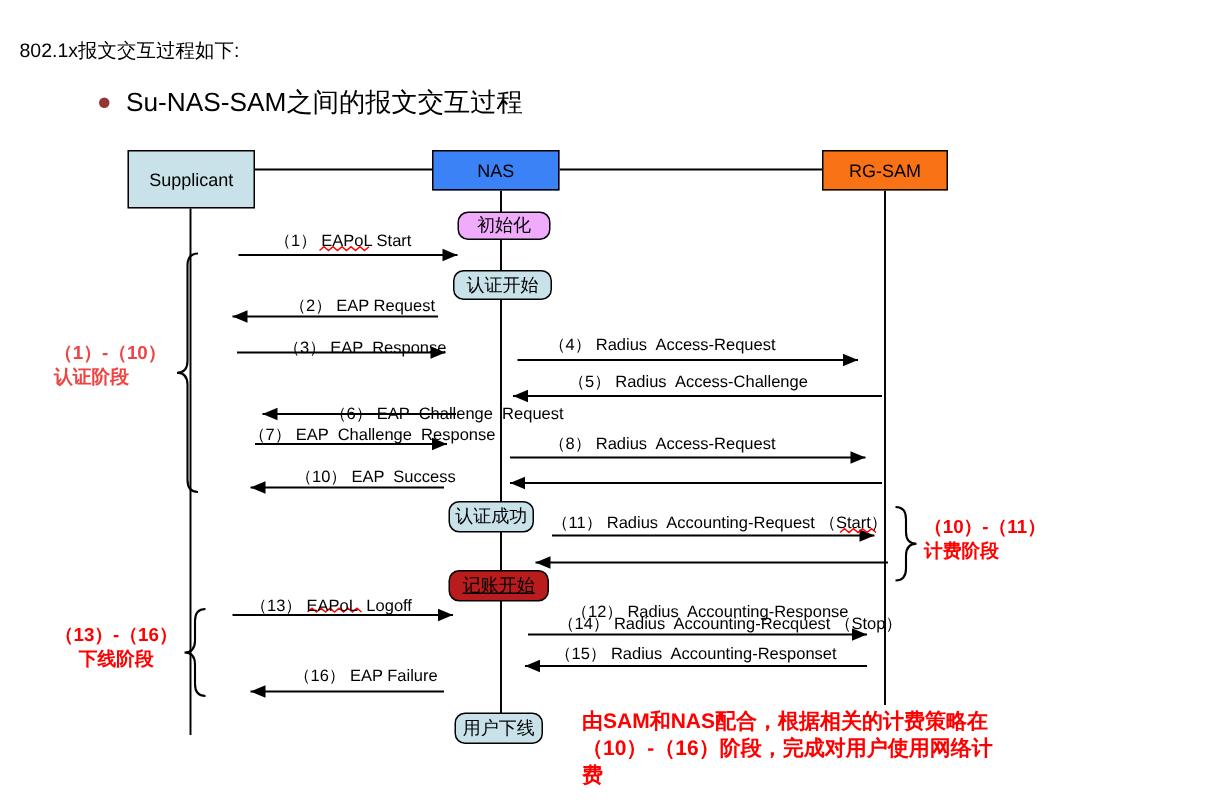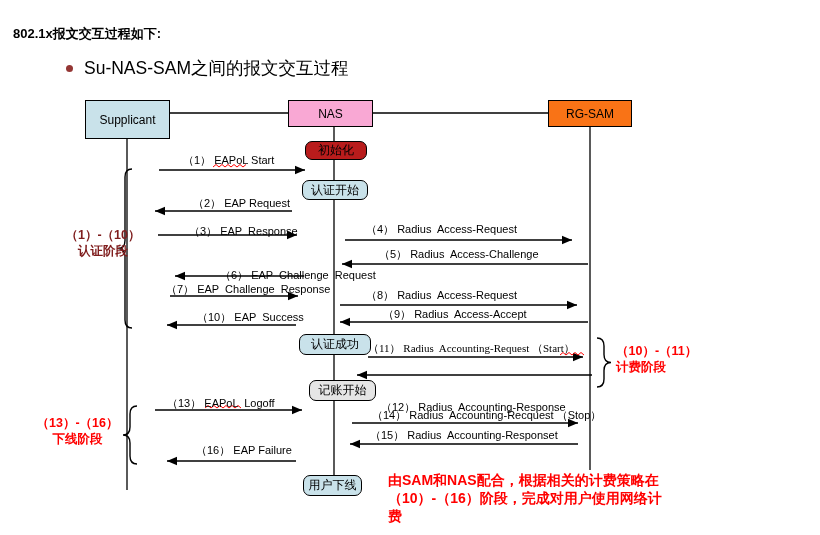--- a/index.html
+++ b/index.html
@@ -6,7 +6,7 @@
   #stage{position:relative;width:820px;height:535px;background:#ffffff;
          font-family:"Liberation Sans",sans-serif;overflow:hidden;}
   #diagram-svg{position:absolute;left:0;top:0;}
-  .heading{position:absolute;left:13px;top:25px;font-size:13px;font-weight:bold;color:#000;}
+  .heading{position:absolute;left:13px;top:25px;font-size:13px;font-weight:normal;color:#000;}
   .bullet-dot{position:absolute;left:66px;top:65px;width:7px;height:7px;border-radius:50%;}
   .bullet-text{position:absolute;left:84px;top:56px;font-size:17.5px;color:#000;}
   .actor-box{position:absolute;border:1.2px solid #000;display:flex;align-items:center;

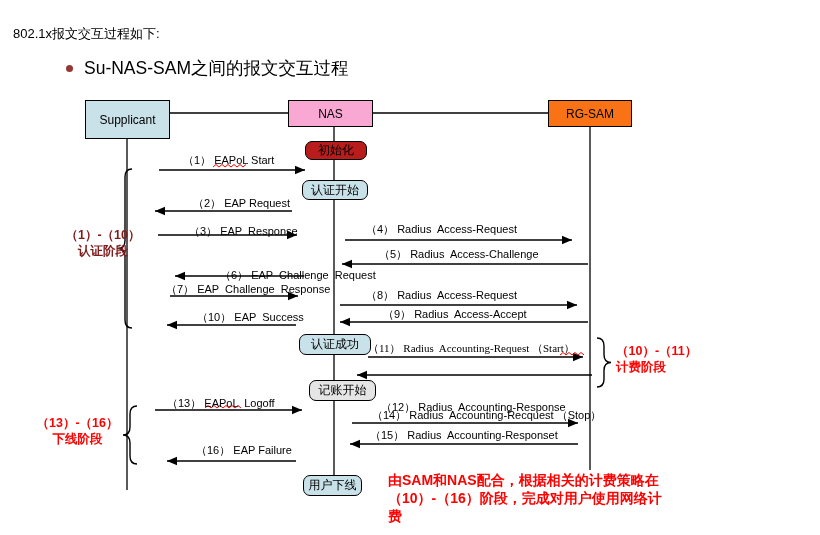--- a/index.html
+++ b/index.html
@@ -70,7 +70,7 @@
   <div class="bullet-dot" style="background: rgb(148, 54, 52);"></div>
   <div class="bullet-text">Su-NAS-SAM之间的报文交互过程</div>
 <div class="actor-box" style="left: 85px; top: 100px; width: 85px; height: 39px; background: rgb(201, 226, 234);">Supplicant</div>
-    <div class="actor-box" style="left: 288px; top: 100px; width: 85px; height: 27px; background: #f9a8d4;">NAS</div>
+    <div class="actor-box" style="left: 288px; top: 100px; width: 85px; height: 27px; background: #3b82f6;">NAS</div>
     <div class="actor-box" style="left: 548px; top: 100px; width: 84px; height: 27px; background: #f97316;">RG-SAM</div>
     <div class="state-box" style="left: 305px; top: 141px; width: 62px; height: 19px; background: #b91c1c;">初始化</div>
     <div class="state-box" style="left: 302px; top: 180px; width: 66px; height: 20px; background: rgb(201, 226, 234);">认证开始</div>

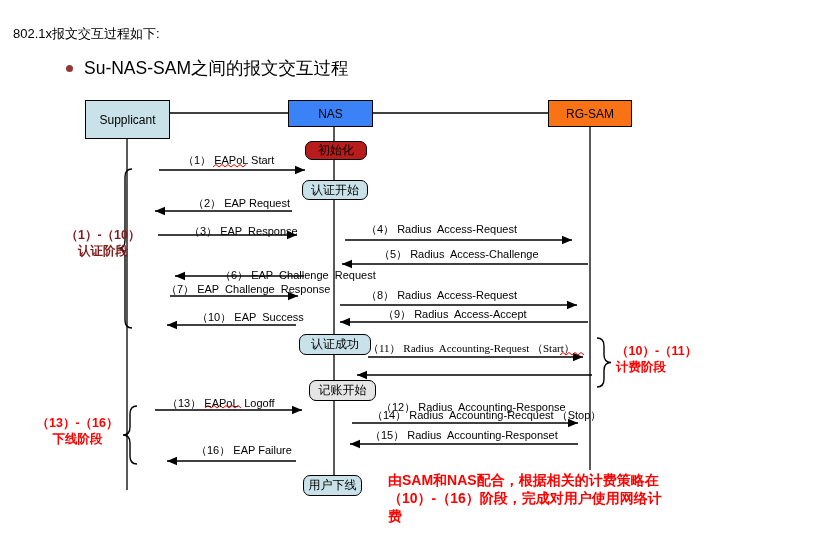--- a/index.html
+++ b/index.html
@@ -72,7 +72,7 @@
 <div class="actor-box" style="left: 85px; top: 100px; width: 85px; height: 39px; background: rgb(201, 226, 234);">Supplicant</div>
     <div class="actor-box" style="left: 288px; top: 100px; width: 85px; height: 27px; background: #3b82f6;">NAS</div>
     <div class="actor-box" style="left: 548px; top: 100px; width: 84px; height: 27px; background: #f97316;">RG-SAM</div>
-    <div class="state-box" style="left: 305px; top: 141px; width: 62px; height: 19px; background: #b91c1c;">初始化</div>
+    <div class="state-box" style="left: 305px; top: 141px; width: 62px; height: 19px; background: #f0abfc;">初始化</div>
     <div class="state-box" style="left: 302px; top: 180px; width: 66px; height: 20px; background: rgb(201, 226, 234);">认证开始</div>
     <div class="state-box" style="left: 299px; top: 334px; width: 72px; height: 21px; background: rgb(201, 226, 234);">认证成功</div>
     <div class="state-box" style="left: 309px; top: 380px; width: 67px; height: 21px; background: #e5e5e5;">记账开始</div>

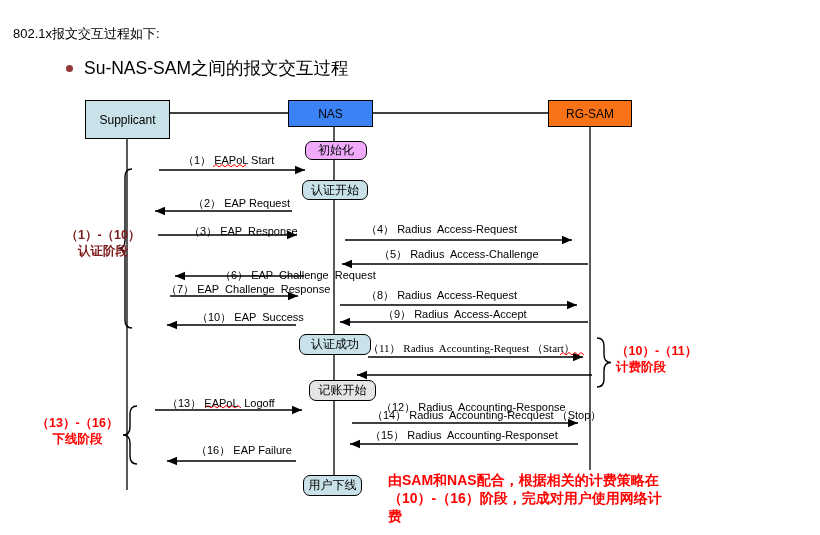--- a/index.html
+++ b/index.html
@@ -93,7 +93,7 @@
     <div class="msg-label" style="left: 372px; top: 408px;">（14） Radius  Accounting-Recquest （Stop）</div>
     <div class="msg-label" style="left: 370px; top: 428px;">（15） Radius  Accounting-Responset</div>
     <div class="msg-label" style="left: 196px; top: 443px;">（16） EAP Failure</div>
-    <div class="phase-label" style="left: 36px; top: 228px; width: 90px; text-align: center; color: #7f1d1d; margin-left: 22px;"><div>（1）-（10）</div><div>认证阶段</div></div>
+    <div class="phase-label" style="left: 36px; top: 228px; width: 90px; text-align: left; color: #ef4444;"><div>（1）-（10）</div><div>认证阶段</div></div>
     <div class="phase-label" style="left: 30px; top: 416px; width: 95px; text-align: center; color: rgb(255, 0, 0);"><div>（13）-（16）</div><div>下线阶段</div></div>
     <div class="phase-label" style="left: 616px; top: 344px; width: 95px; text-align: left; color: rgb(255, 0, 0);"><div>（10）-（11）</div><div>计费阶段</div></div>
     <div class="note" style="left: 388px; top: 471px; width: 315px; color: rgb(255, 0, 0);"><div>由SAM和NAS配合，根据相关的计费策略在</div><div>（10）-（16）阶段，完成对用户使用网络计</div><div>费</div></div>

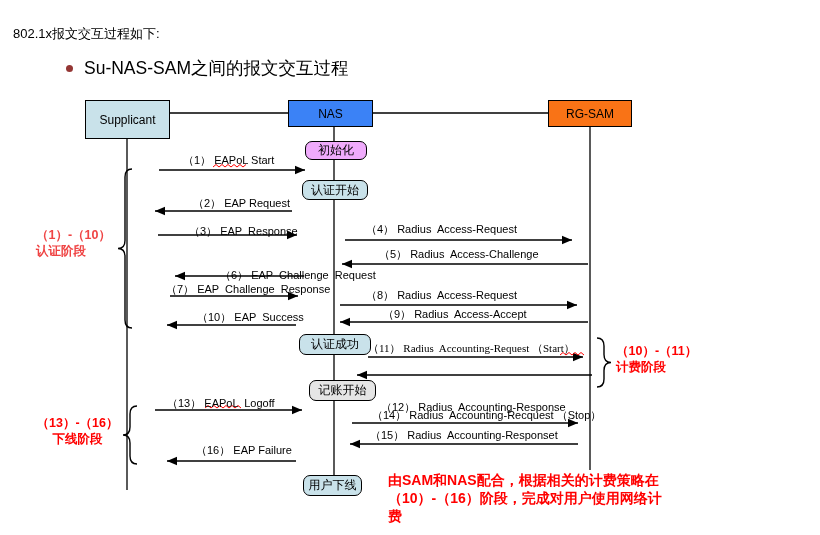--- a/index.html
+++ b/index.html
@@ -85,7 +85,6 @@
     <div class="msg-label" style="left: 172px; top: 268px; margin-left: 48px;">（6） EAP  Challenge  Request</div>
     <div class="msg-label" style="left: 166px; top: 282px;">（7） EAP  Challenge  Response</div>
     <div class="msg-label" style="left: 366px; top: 288px;">（8） Radius  Access-Request</div>
-    <div class="msg-label" style="left: 383px; top: 307px;">（9） Radius  Access-Accept</div>
     <div class="msg-label" style="left: 197px; top: 310px;">（10） EAP  Success</div>
     <div class="msg-label" style="left: 368px; top: 341px; font-family: Liberation Serif, serif;">（11） Radius  Accounting-Request （Start）</div>
     <div class="msg-label" style="left: 381px; top: 360px; margin-top: 40px;">（12） Radius  Accounting-Response</div>

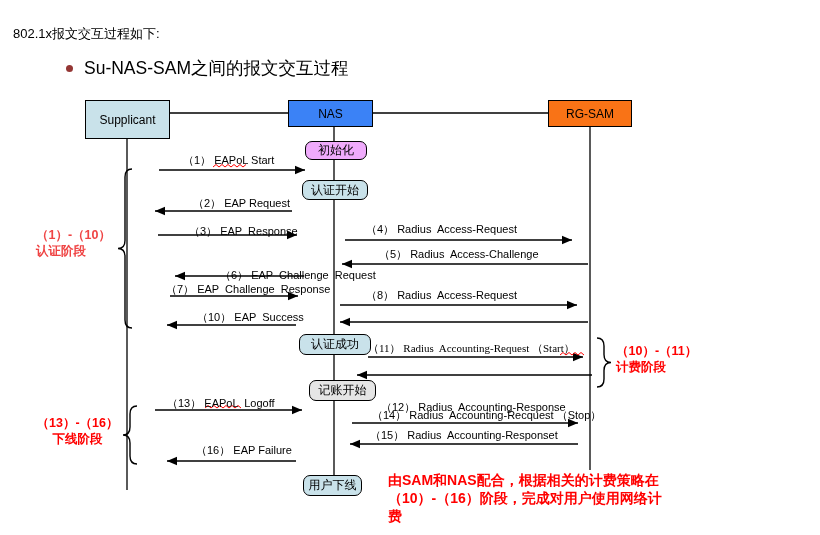--- a/index.html
+++ b/index.html
@@ -74,7 +74,7 @@
     <div class="actor-box" style="left: 548px; top: 100px; width: 84px; height: 27px; background: #f97316;">RG-SAM</div>
     <div class="state-box" style="left: 305px; top: 141px; width: 62px; height: 19px; background: #f0abfc;">初始化</div>
     <div class="state-box" style="left: 302px; top: 180px; width: 66px; height: 20px; background: rgb(201, 226, 234);">认证开始</div>
-    <div class="state-box" style="left: 299px; top: 334px; width: 72px; height: 21px; background: rgb(201, 226, 234);">认证成功</div>
+    <div class="state-box" style="left: 299px; top: 334px; width: 57px; height: 21px; background: rgb(201, 226, 234);">认证成功</div>
     <div class="state-box" style="left: 309px; top: 380px; width: 67px; height: 21px; background: #e5e5e5;">记账开始</div>
     <div class="state-box" style="left: 303px; top: 475px; width: 59px; height: 21px; background: rgb(201, 226, 234);">用户下线</div>
     <div class="msg-label" style="left: 183px; top: 153px;">（1） EAPoL Start</div>

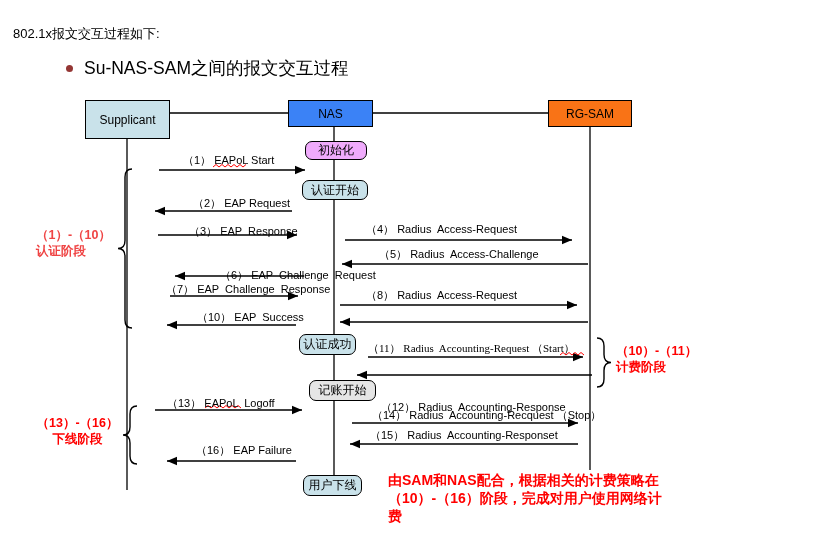--- a/index.html
+++ b/index.html
@@ -86,7 +86,7 @@
     <div class="msg-label" style="left: 166px; top: 282px;">（7） EAP  Challenge  Response</div>
     <div class="msg-label" style="left: 366px; top: 288px;">（8） Radius  Access-Request</div>
     <div class="msg-label" style="left: 197px; top: 310px;">（10） EAP  Success</div>
-    <div class="msg-label" style="left: 368px; top: 341px; font-family: Liberation Serif, serif;">（11） Radius  Accounting-Request （Start）</div>
+    <div class="msg-label" style="left: 368px; top: 341px;">（11） Radius  Accounting-Request （Start）</div>
     <div class="msg-label" style="left: 381px; top: 360px; margin-top: 40px;">（12） Radius  Accounting-Response</div>
     <div class="msg-label" style="left: 167px; top: 396px;">（13） EAPoL  Logoff</div>
     <div class="msg-label" style="left: 372px; top: 408px;">（14） Radius  Accounting-Recquest （Stop）</div>

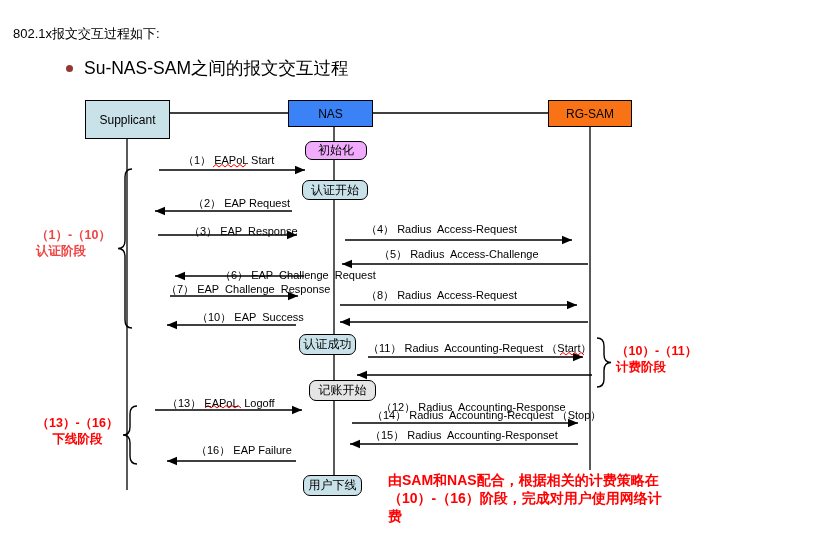--- a/index.html
+++ b/index.html
@@ -75,7 +75,7 @@
     <div class="state-box" style="left: 305px; top: 141px; width: 62px; height: 19px; background: #f0abfc;">初始化</div>
     <div class="state-box" style="left: 302px; top: 180px; width: 66px; height: 20px; background: rgb(201, 226, 234);">认证开始</div>
     <div class="state-box" style="left: 299px; top: 334px; width: 57px; height: 21px; background: rgb(201, 226, 234);">认证成功</div>
-    <div class="state-box" style="left: 309px; top: 380px; width: 67px; height: 21px; background: #e5e5e5;">记账开始</div>
+    <div class="state-box" style="left: 299px; top: 380px; width: 67px; height: 21px; background: #b91c1c; text-decoration: underline;">记账开始</div>
     <div class="state-box" style="left: 303px; top: 475px; width: 59px; height: 21px; background: rgb(201, 226, 234);">用户下线</div>
     <div class="msg-label" style="left: 183px; top: 153px;">（1） EAPoL Start</div>
     <div class="msg-label" style="left: 193px; top: 196px;">（2） EAP Request</div>

